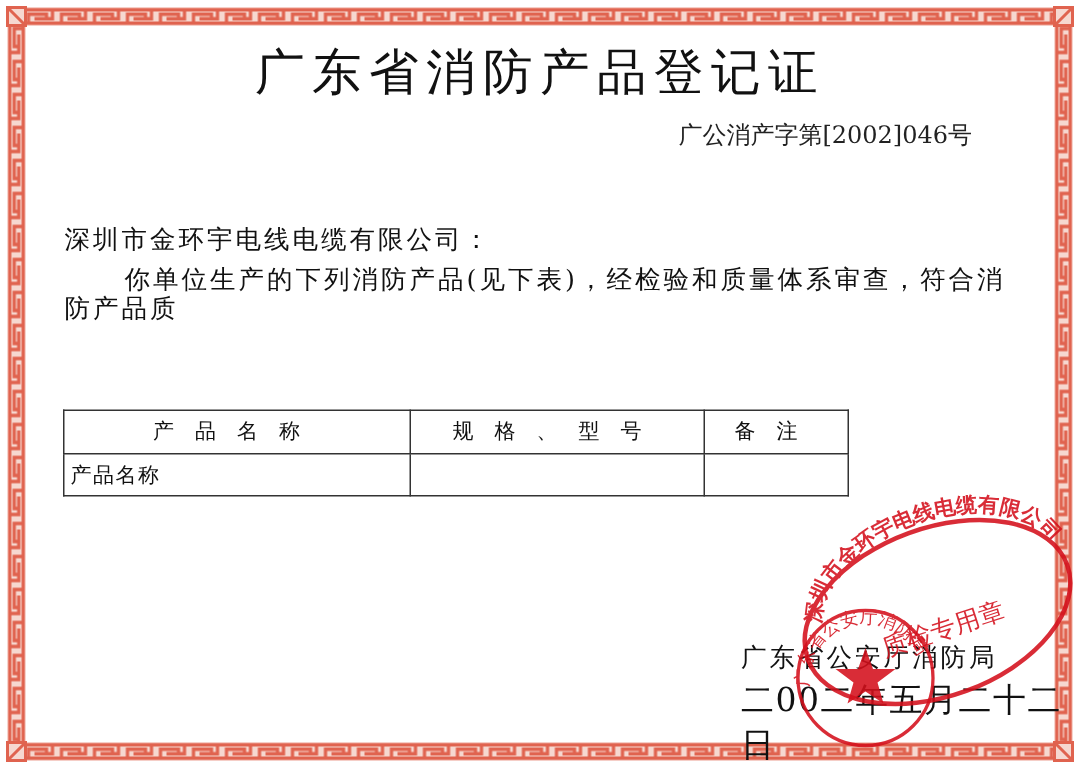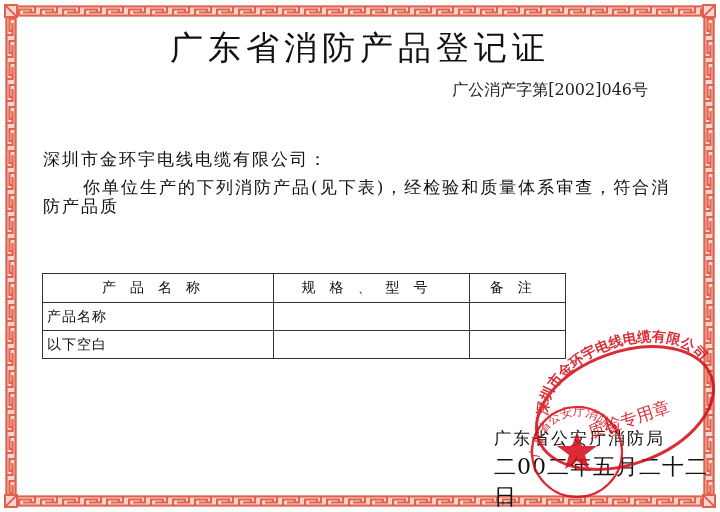--- a/index.html
+++ b/index.html
@@ -81,11 +81,6 @@
     <td></td>
     <td></td>
   </tr>
-  <tr>
-    <td>以下空白</td>
-    <td></td>
-    <td></td>
-  </tr>
 </tbody>
   </table>
 

